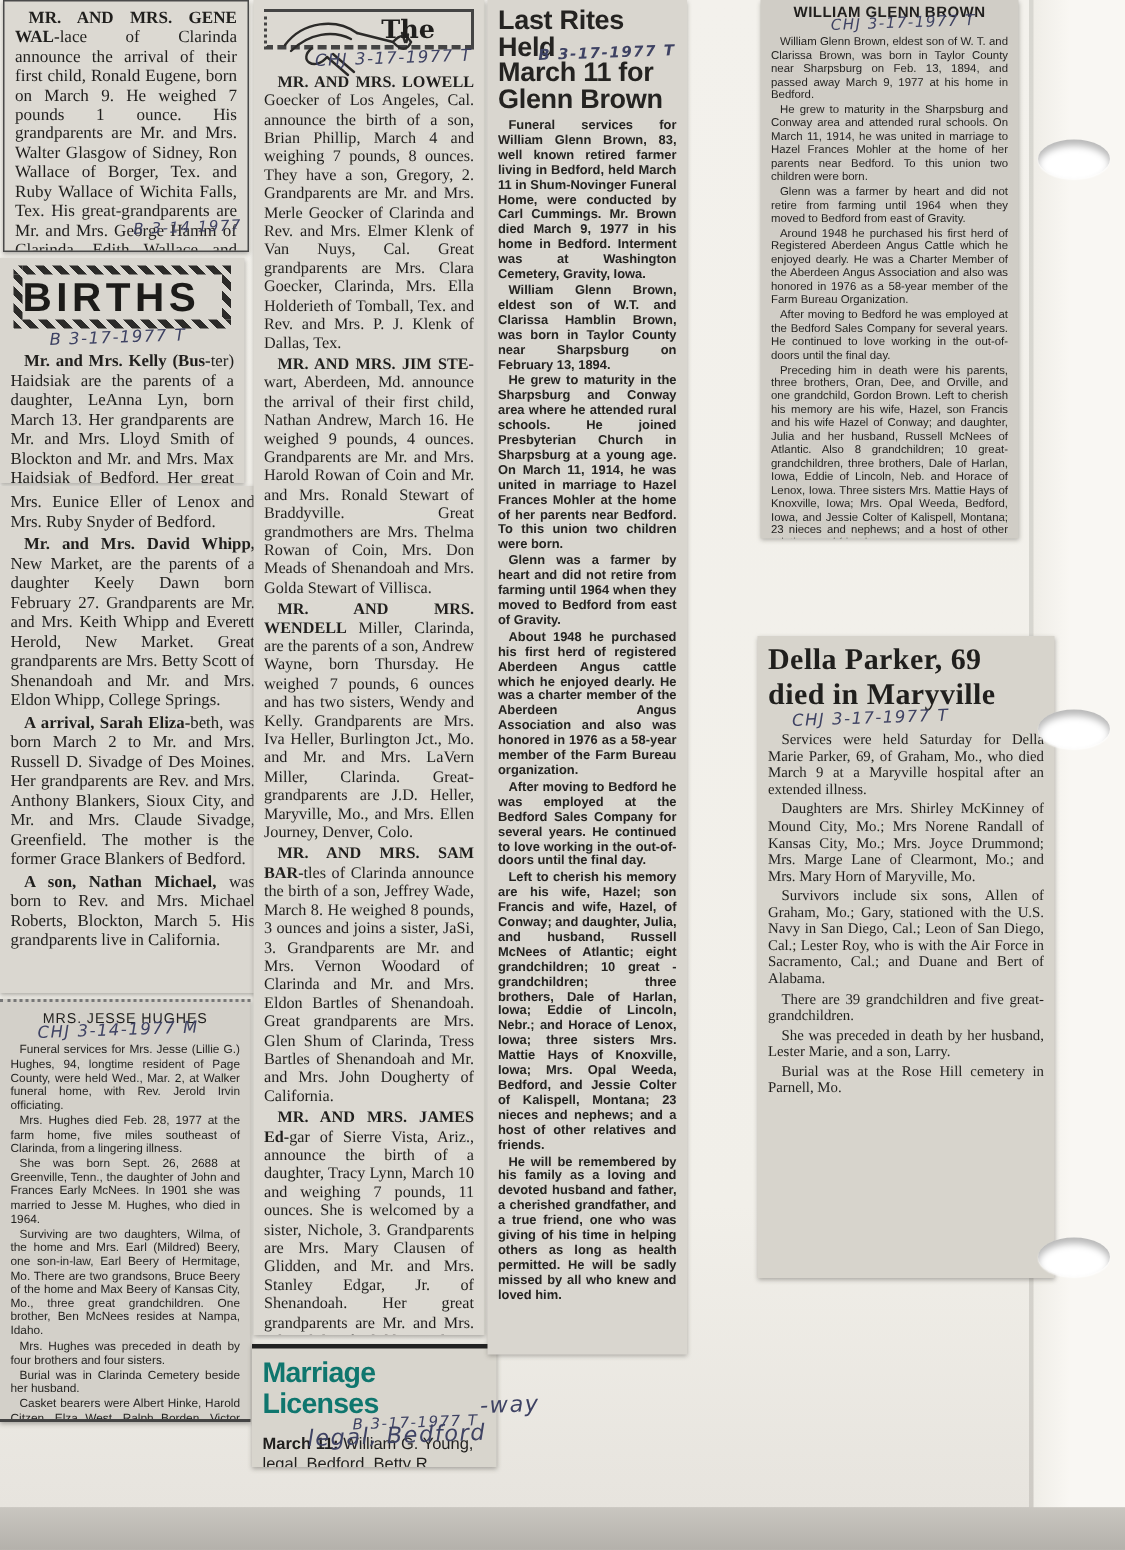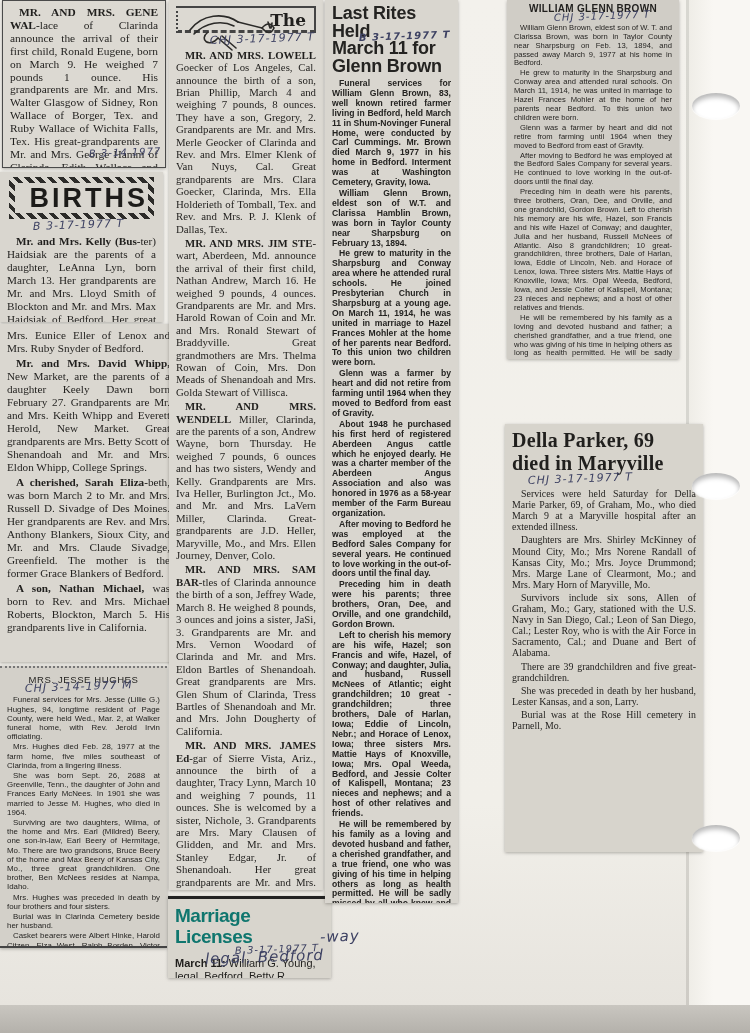--- a/index.html
+++ b/index.html
@@ -29,7 +29,7 @@
   .hughes .np{text-indent:6px;margin-bottom:1px;}
   
   .stork{left:169px;top:0;width:154px;height:890px;background:#dcd9d2;font-size:10.8px;line-height:12.4px;}
-  .stork-box{border:2px solid #444;border-bottom:3px dashed #444;border-left:2px dotted #444;padding:2px 4px 4px 4px;margin:1px 0 2px 0;}
+  .stork-box{border:2px solid #444;border-bottom:3px dashed #444;border-left:2px dotted #444;padding:2px 20px 4px 4px;margin:1px 0 2px 0;}
   .stork-t1{font-family:"DejaVu Serif",serif;font-weight:bold;font-size:17px;text-align:right;margin:-40px 4px 0 0;}
   .stork-t2{font-family:"DejaVu Serif",serif;font-weight:bold;font-size:17px;text-align:center;letter-spacing:1px;margin-top:6px;}
   .stork .hand{display:block;margin:0 0 1px 34px;font-size:11px;}

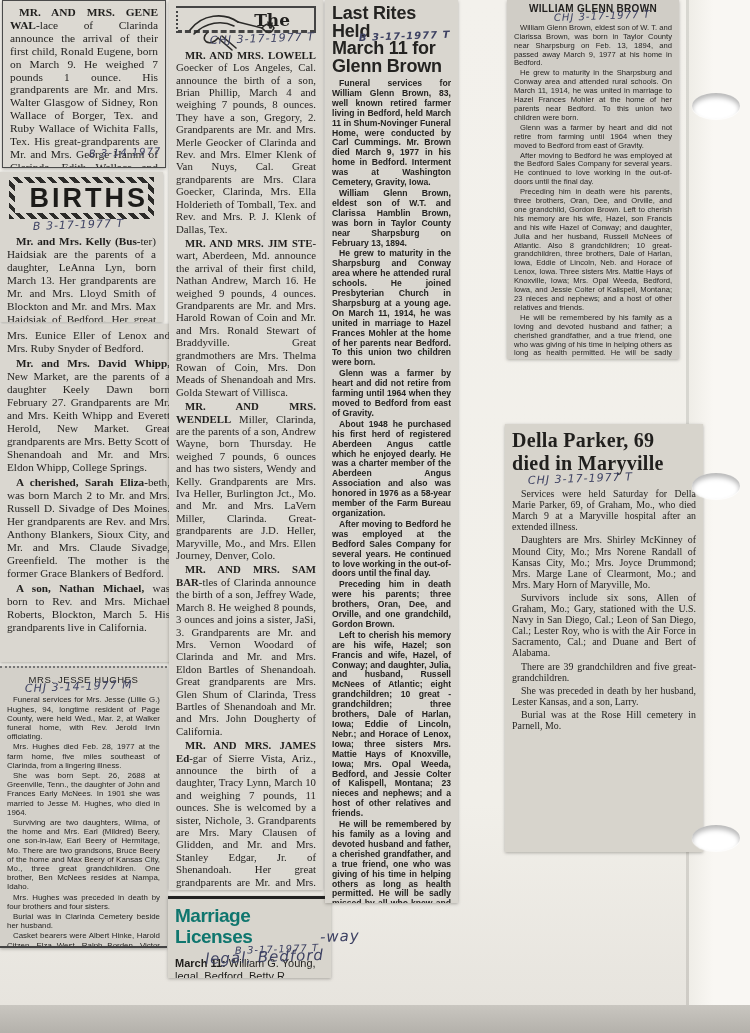--- a/index.html
+++ b/index.html
@@ -149,6 +149,7 @@
     <p class="np">William Glenn Brown, eldest son of W. T. and Clarissa Brown, was born in Taylor County near Sharpsburg on Feb. 13, 1894, and passed away March 9, 1977 at his home in Bedford.</p>
     <p class="np">He grew to maturity in the Sharpsburg and Conway area and attended rural schools. On March 11, 1914, he was united in marriage to Hazel Frances Mohler at the home of her parents near Bedford. To this union two children were born.</p>
     <p class="np">Glenn was a farmer by heart and did not retire from farming until 1964 when they moved to Bedford from east of Gravity.</p>
+    <p class="np">Around 1948 he purchased his first herd of Registered Aberdeen Angus Cattle which he enjoyed dearly. He was a Charter Member of the Aberdeen Angus Association and also was honored in 1976 as a 58-year member of the Farm Bureau Organization.</p>
     <p class="np">After moving to Bedford he was employed at the Bedford Sales Company for several years. He continued to love working in the out-of-doors until the final day.</p>
     <p class="np">Preceding him in death were his parents, three brothers, Oran, Dee, and Orville, and one grandchild, Gordon Brown. Left to cherish his memory are his wife, Hazel, son Francis and his wife Hazel of Conway; and daughter, Julia and her husband, Russell McNees of Atlantic. Also 8 grandchildren; 10 great-grandchildren, three brothers, Dale of Harlan, Iowa, Eddie of Lincoln, Neb. and Horace of Lenox, Iowa. Three sisters Mrs. Mattie Hays of Knoxville, Iowa; Mrs. Opal Weeda, Bedford, Iowa, and Jessie Colter of Kalispell, Montana; 23 nieces and nephews; and a host of other relatives and friends.</p>
     <p class="np">He will be remembered by his family as a loving and devoted husband and father; a cherished grandfather, and a true friend, one who was giving of his time in helping others as long as health permitted. He will be sadly missed by all who knew and loved him.</p>

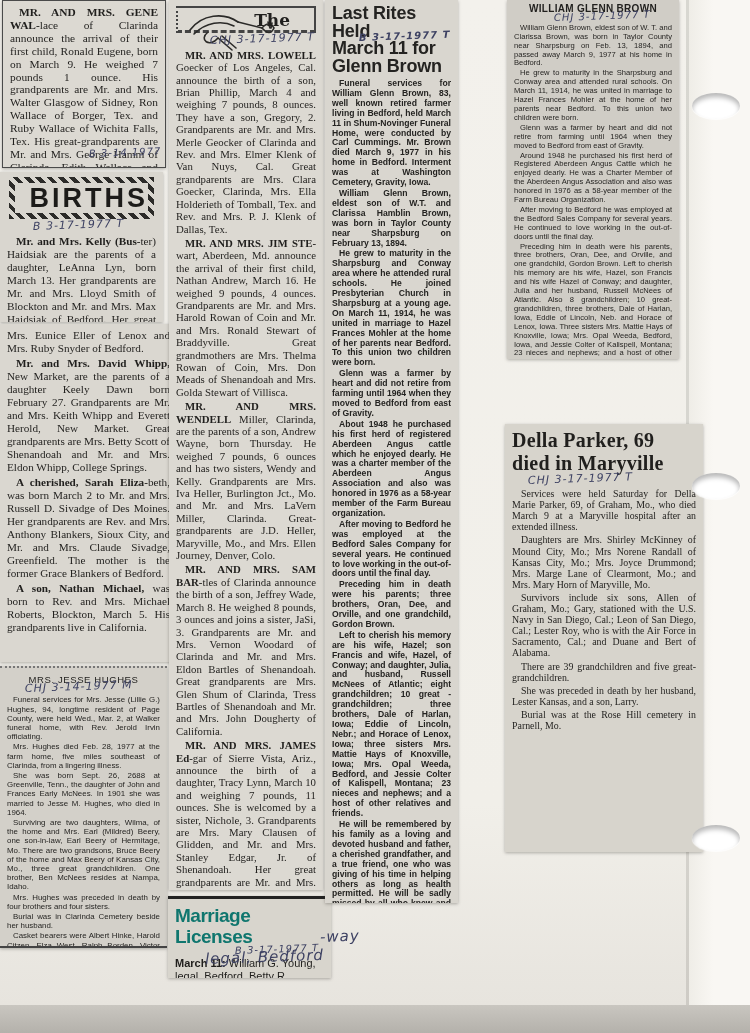--- a/index.html
+++ b/index.html
@@ -20,7 +20,7 @@
   .birthsA{left:0;top:172px;width:163px;height:150px;background:#d9d6cf;font-size:11.2px;line-height:13px;}
   .birthsB{left:0;top:324px;width:177px;height:338px;background:#dad7d0;font-size:11.2px;line-height:13px;}
   .rope{border:6px solid transparent;border-image:repeating-linear-gradient(45deg,#2c2b29 0 4px,#d9d6cf 4px 8px) 6;margin:0 2px;}
-  .births-word{font-family:"Liberation Sans",sans-serif;font-weight:bold;font-size:27px;letter-spacing:3px;text-align:right;line-height:30px;color:#1c1b19;}
+  .births-word{font-family:"Liberation Sans",sans-serif;font-weight:bold;font-size:27px;letter-spacing:3px;text-align:left;line-height:30px;color:#1c1b19;}
   .birthsA .hand{display:block;margin:1px 0 2px 26px;font-size:11px;}
   
   .hughes{left:0;top:666px;width:167px;height:282px;background:#d3d0c9;font-family:"Liberation Sans",sans-serif;font-size:7.9px;line-height:9.2px;border-top:2px dotted #777;border-bottom:2px solid #444;}

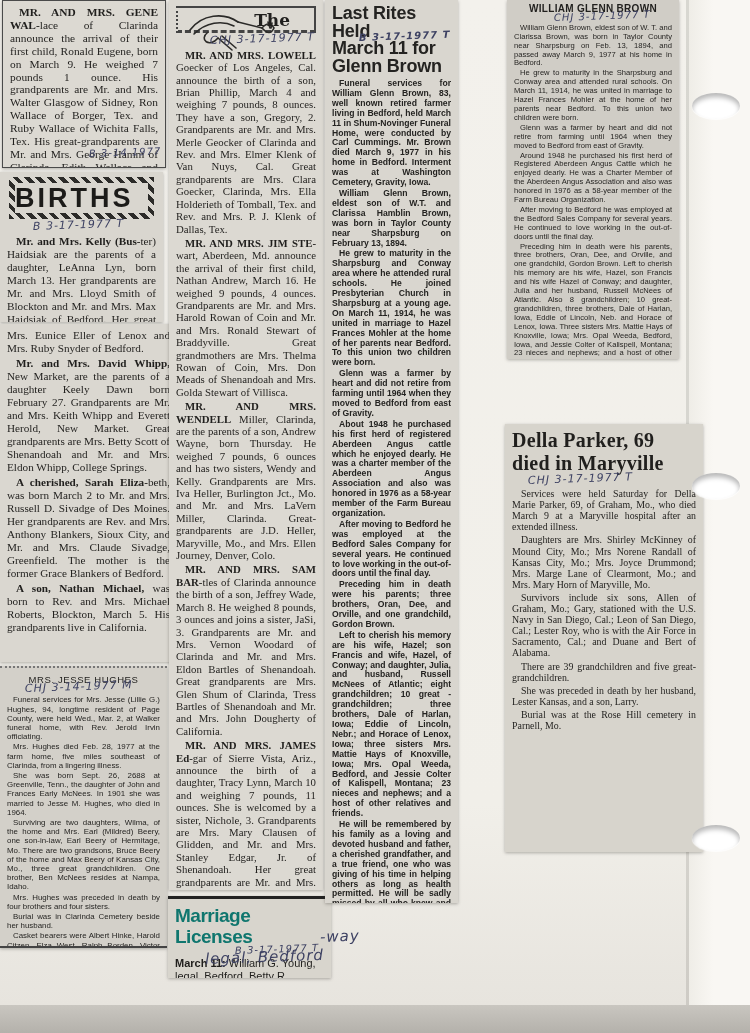--- a/index.html
+++ b/index.html
@@ -80,7 +80,7 @@
   <div class="clip birthsB">
     <p class="np" style="text-indent:0"><span>Mrs. Eunice Eller of Lenox and Mrs. Ruby Snyder of Bedford.</span></p>
     <p class="np"><span class="lead">Mr. and Mrs. David Whipp,</span><span> New Market, are the parents of a daughter Keely Dawn born February 27. Grandparents are Mr. and Mrs. Keith Whipp and Everett Herold, New Market. Great grandparents are Mrs. Betty Scott of Shenandoah and Mr. and Mrs. Eldon Whipp, College Springs.</span></p>
-    <p class="np"><span class="lead">A cherished, Sarah Eliza-</span><span>beth, was born March 2 to Mr. and Mrs. Russell D. Sivadge of Des Moines. Her grandparents are Rev. and Mrs. Anthony Blankers, Sioux City, and Mr. and Mrs. Claude Sivadge, Greenfield. The mother is the former Grace Blankers of Bedford.</span></p>
+    <p class="np"><span class="lead">A arrival, Sarah Eliza-</span><span>beth, was born March 2 to Mr. and Mrs. Russell D. Sivadge of Des Moines. Her grandparents are Rev. and Mrs. Anthony Blankers, Sioux City, and Mr. and Mrs. Claude Sivadge, Greenfield. The mother is the former Grace Blankers of Bedford.</span></p>
     <p class="np"><span class="lead">A son, Nathan Michael,</span><span> was born to Rev. and Mrs. Michael Roberts, Blockton, March 5. His grandparents live in California.</span></p>
   </div>
 

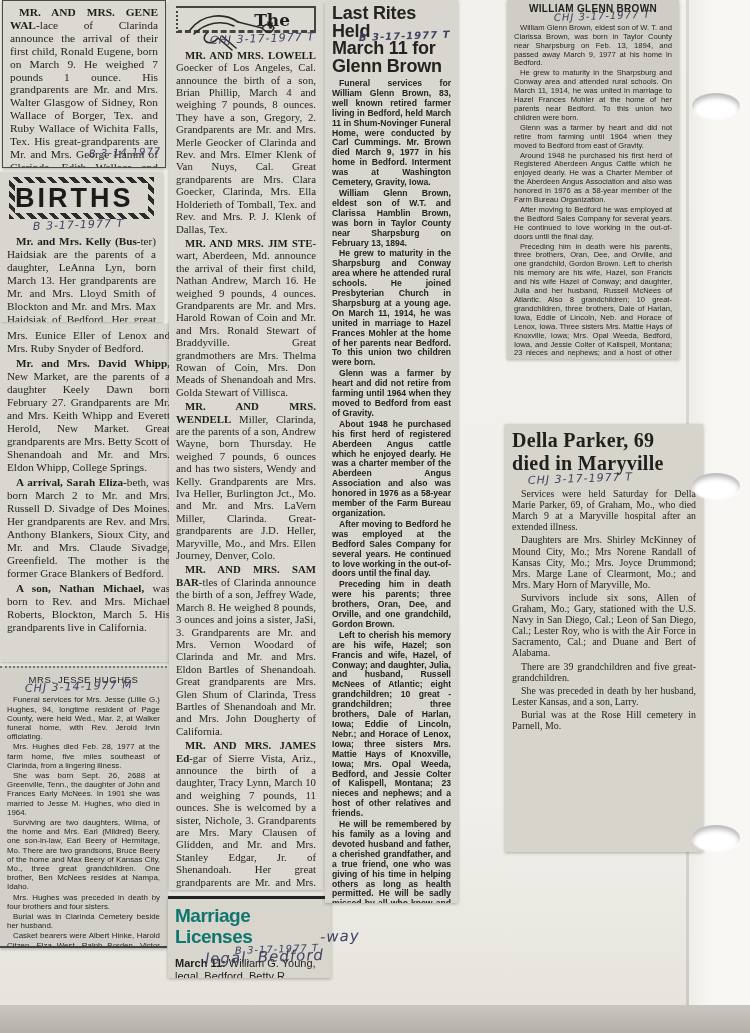--- a/index.html
+++ b/index.html
@@ -138,7 +138,6 @@
     <p class="np">Glenn was a farmer by heart and did not retire from farming until 1964 when they moved to Bedford from east of Gravity.</p>
     <p class="np">About 1948 he purchased his first herd of registered Aberdeen Angus cattle which he enjoyed dearly. He was a charter member of the Aberdeen Angus Association and also was honored in 1976 as a 58-year member of the Farm Bureau organization.</p>
     <p class="np">After moving to Bedford he was employed at the Bedford Sales Company for several years. He continued to love working in the out-of-doors until the final day.</p>
-    <p class="np">Preceding him in death were his parents; three brothers, Oran, Dee, and Orville, and one grandchild, Gordon Brown.</p>
     <p class="np">Left to cherish his memory are his wife, Hazel; son Francis and wife, Hazel, of Conway; and daughter, Julia, and husband, Russell McNees of Atlantic; eight grandchildren; 10 great - grandchildren; three brothers, Dale of Harlan, Iowa; Eddie of Lincoln, Nebr.; and Horace of Lenox, Iowa; three sisters Mrs. Mattie Hays of Knoxville, Iowa; Mrs. Opal Weeda, Bedford, and Jessie Colter of Kalispell, Montana; 23 nieces and nephews; and a host of other relatives and friends.</p>
     <p class="np">He will be remembered by his family as a loving and devoted husband and father, a cherished grandfather, and a true friend, one who was giving of his time in helping others as long as health permitted. He will be sadly missed by all who knew and loved him.</p>
   </div>

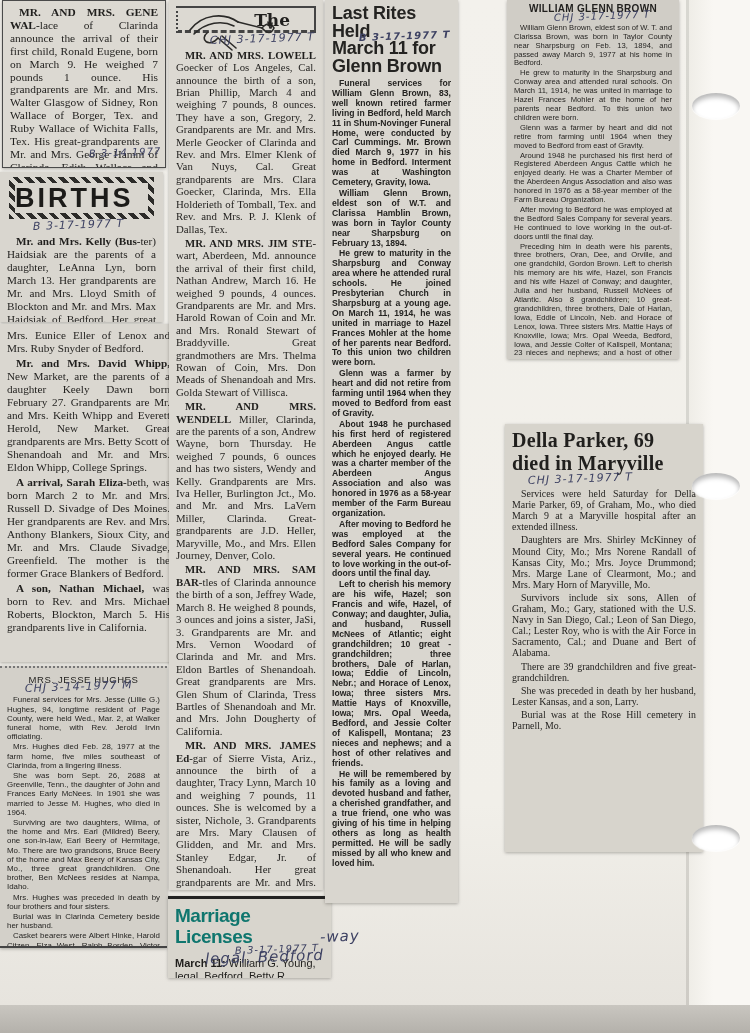--- a/index.html
+++ b/index.html
@@ -162,7 +162,7 @@
     <p class="np">Daughters are Mrs. Shirley McKinney of Mound City, Mo.; Mrs Norene Randall of Kansas City, Mo.; Mrs. Joyce Drummond; Mrs. Marge Lane of Clearmont, Mo.; and Mrs. Mary Horn of Maryville, Mo.</p>
     <p class="np">Survivors include six sons, Allen of Graham, Mo.; Gary, stationed with the U.S. Navy in San Diego, Cal.; Leon of San Diego, Cal.; Lester Roy, who is with the Air Force in Sacramento, Cal.; and Duane and Bert of Alabama.</p>
     <p class="np">There are 39 grandchildren and five great-grandchildren.</p>
-    <p class="np">She was preceded in death by her husband, Lester Kansas, and a son, Larry.</p>
+    <p class="np">She was preceded in death by her husband, Lester Marie, and a son, Larry.</p>
     <p class="np">Burial was at the Rose Hill cemetery in Parnell, Mo.</p>
   </div>
 

